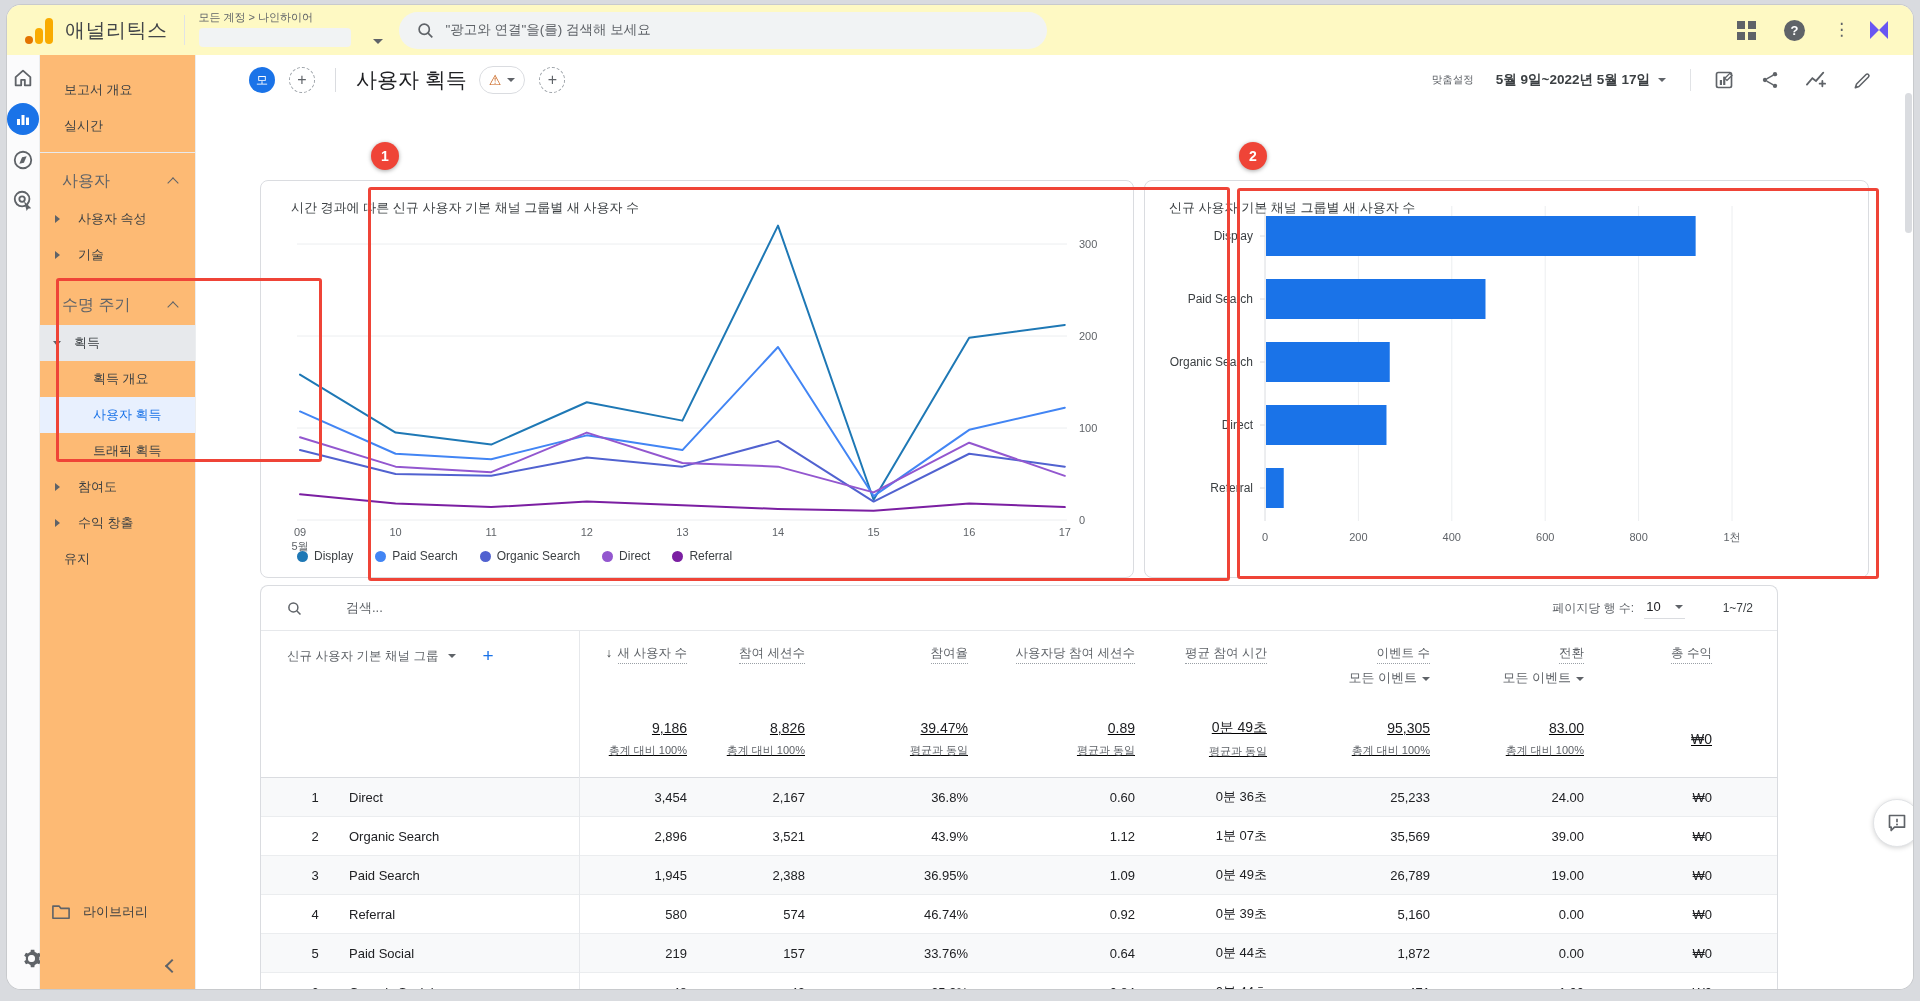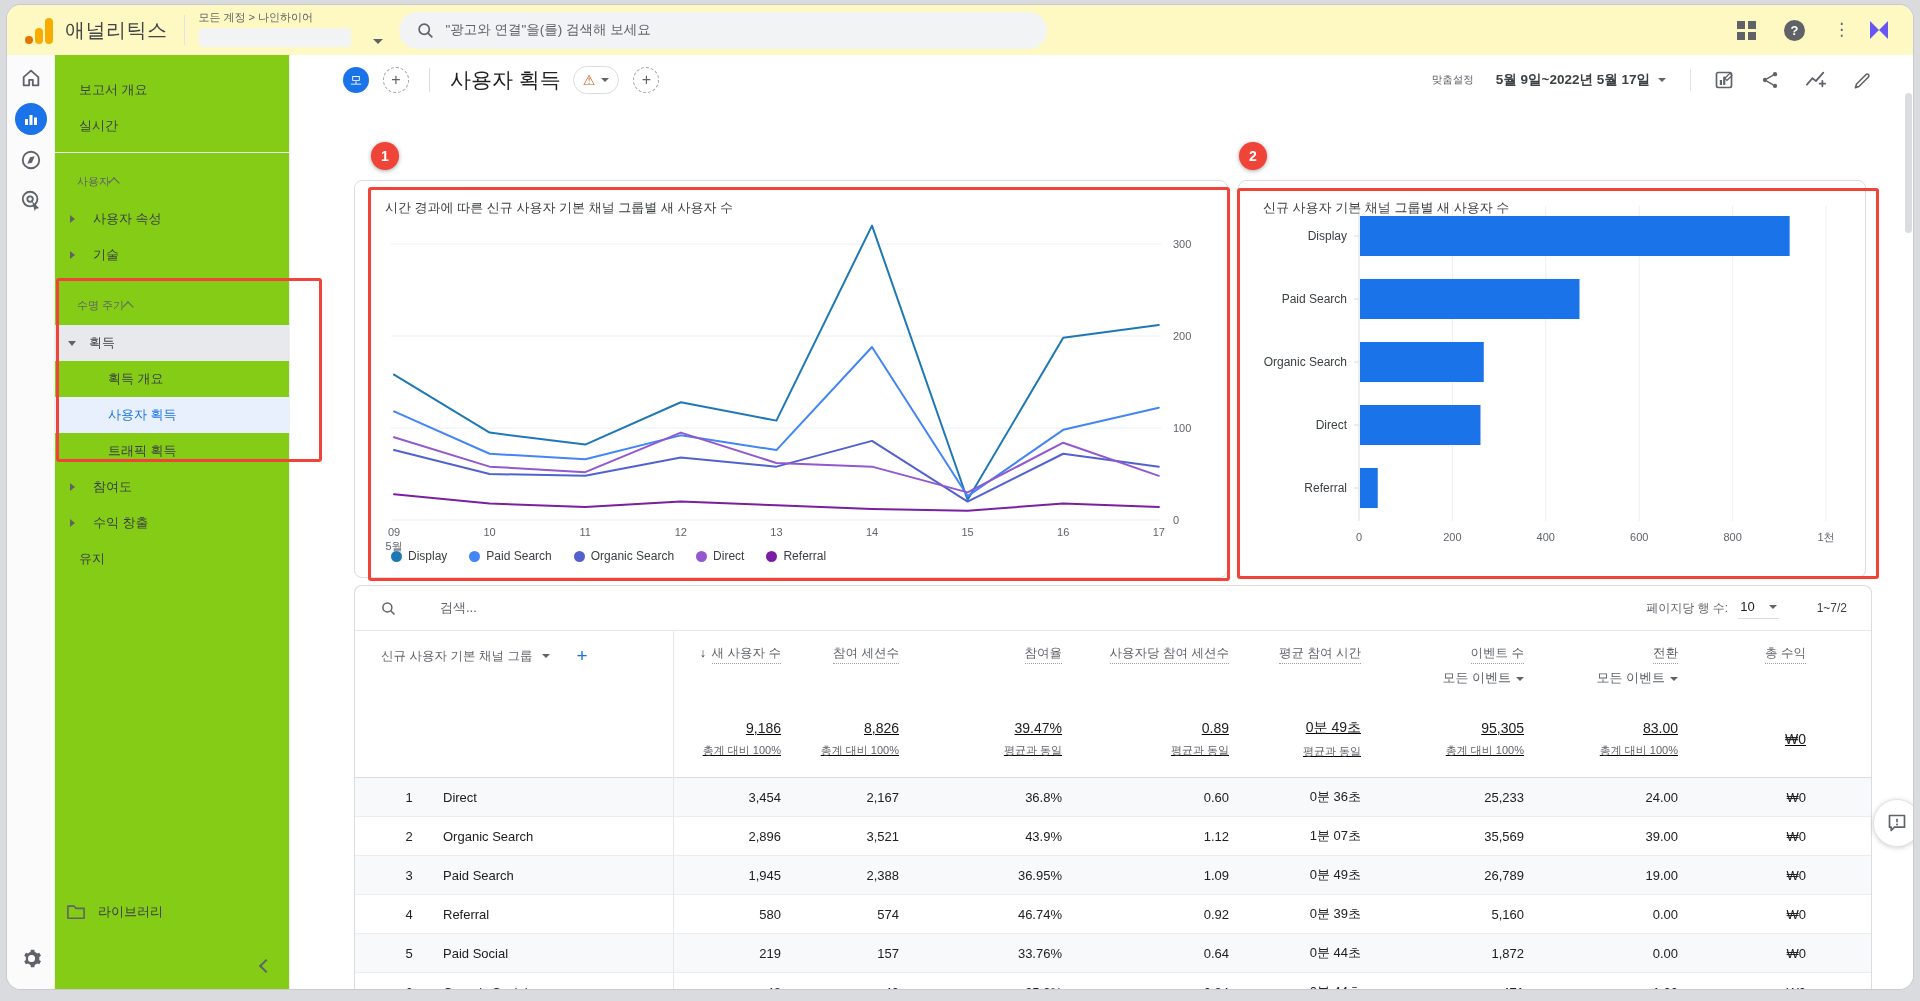--- a/index.html
+++ b/index.html
@@ -36,7 +36,7 @@
   .rail-reports{width:32px;height:32px;border-radius:50%;background:#1a73e8;display:flex;align-items:center;justify-content:center;}
   .rail-gear{position:absolute;bottom:20px;left:0;width:48px;display:flex;justify-content:center;cursor:pointer;}
 
-  .sidebar{width:235px;border-right:1px solid #eceef0;position:relative;padding-top:17px;box-sizing:border-box;font-size:13px;color:#3c4043;background:#84cc16;}
+  .sidebar{width:235px;border-right:1px solid #eceef0;position:relative;padding-top:17px;box-sizing:border-box;font-size:13px;color:#3c4043;background:#fdba74;}
   .sb-item{height:36px;display:flex;align-items:center;padding-left:24px;position:relative;cursor:pointer;}
   .sb-item.has-arrow{padding-left:38px;}
   .sb-arrow{position:absolute;left:15px;width:0;height:0;border-top:4px solid transparent;border-bottom:4px solid transparent;border-left:5px solid #5f6368;}

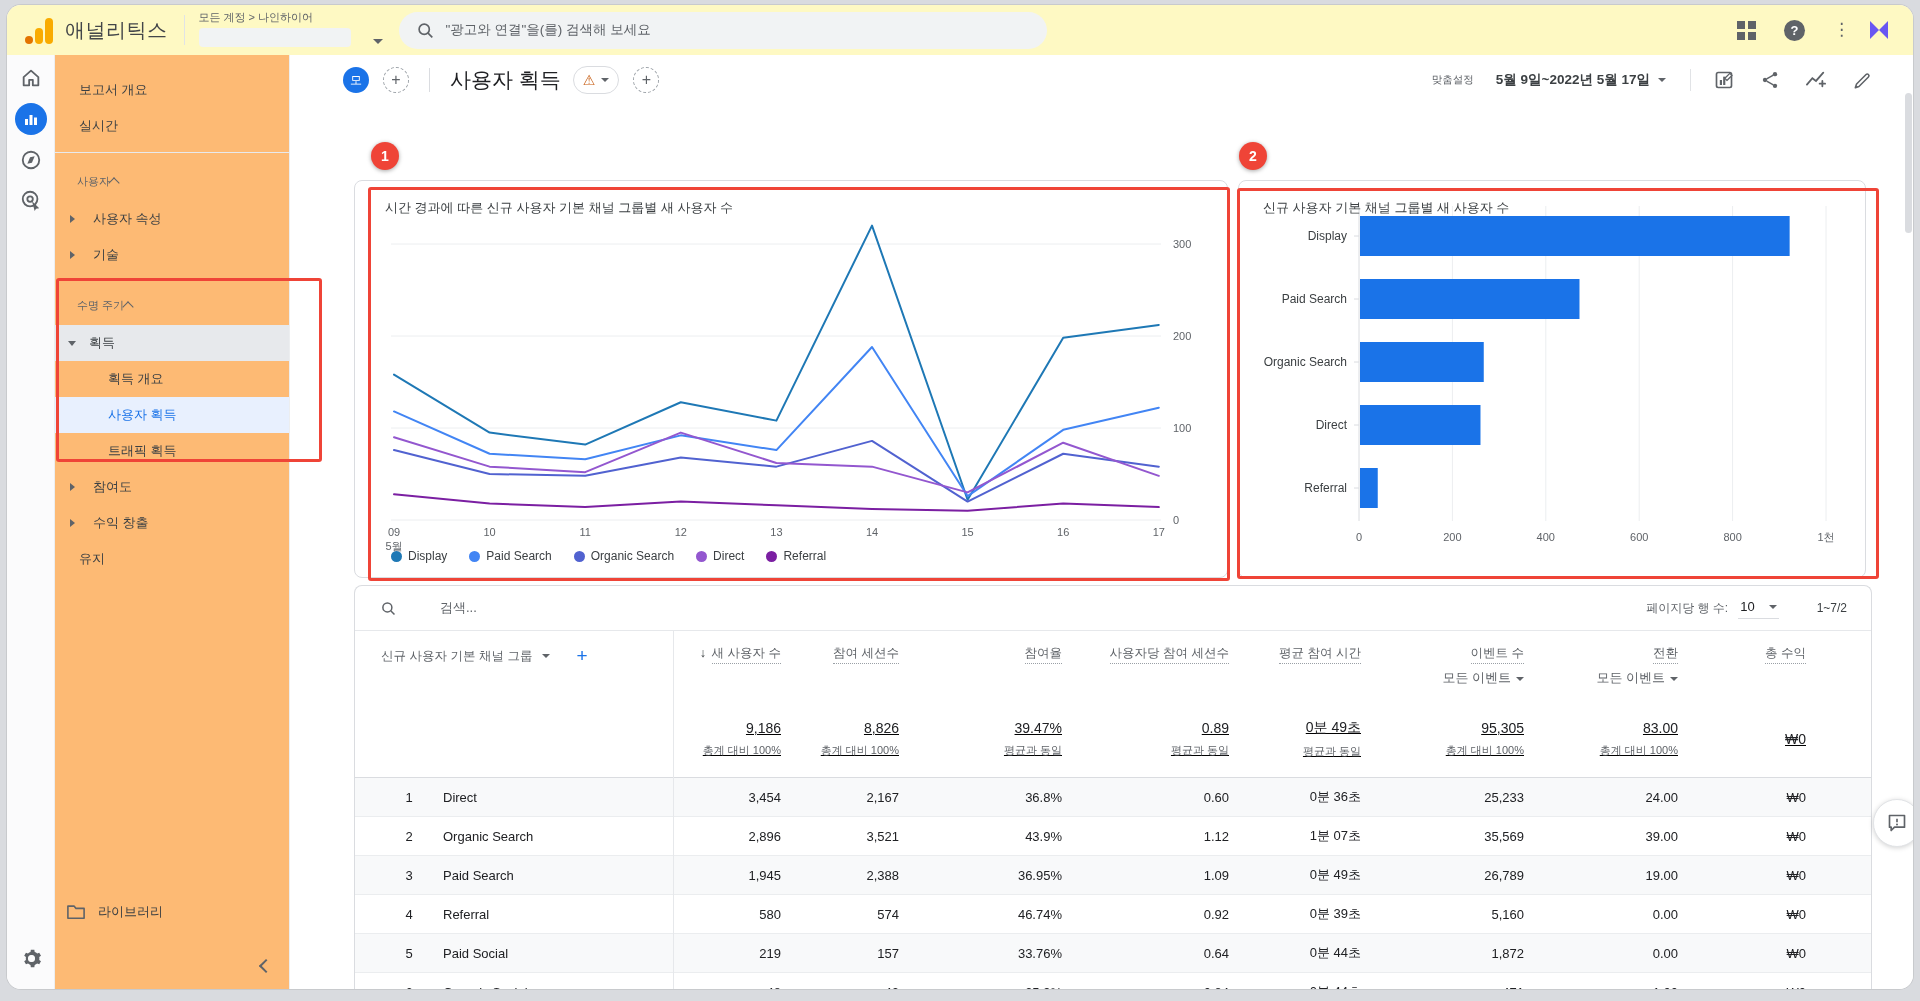--- a/index.html
+++ b/index.html
@@ -42,7 +42,7 @@
   .sb-arrow{position:absolute;left:15px;width:0;height:0;border-top:4px solid transparent;border-bottom:4px solid transparent;border-left:5px solid #5f6368;}
   .sb-arrow.down{border-left:4px solid transparent;border-right:4px solid transparent;border-top:5px solid #5f6368;border-bottom:none;left:13px;}
   .sb-divider{height:1px;background:#e8eaed;margin:8px 0;}
-  .sb-section{height:40px;display:flex;align-items:center;padding:0 18px 0 22px;color:#5f6368;font-size:11px;cursor:pointer;}
+  .sb-section{height:40px;display:flex;align-items:center;padding:0 18px 0 22px;color:#5f6368;font-size:16px;cursor:pointer;justify-content:space-between;}
   .sb-section.gap{margin-top:12px;}
   .chev{width:7px;height:7px;border-right:1.6px solid #5f6368;border-bottom:1.6px solid #5f6368;transform:rotate(-135deg);margin-top:4px;}
   .sb-expanded{background:#e7e9ec;padding-left:34px;}

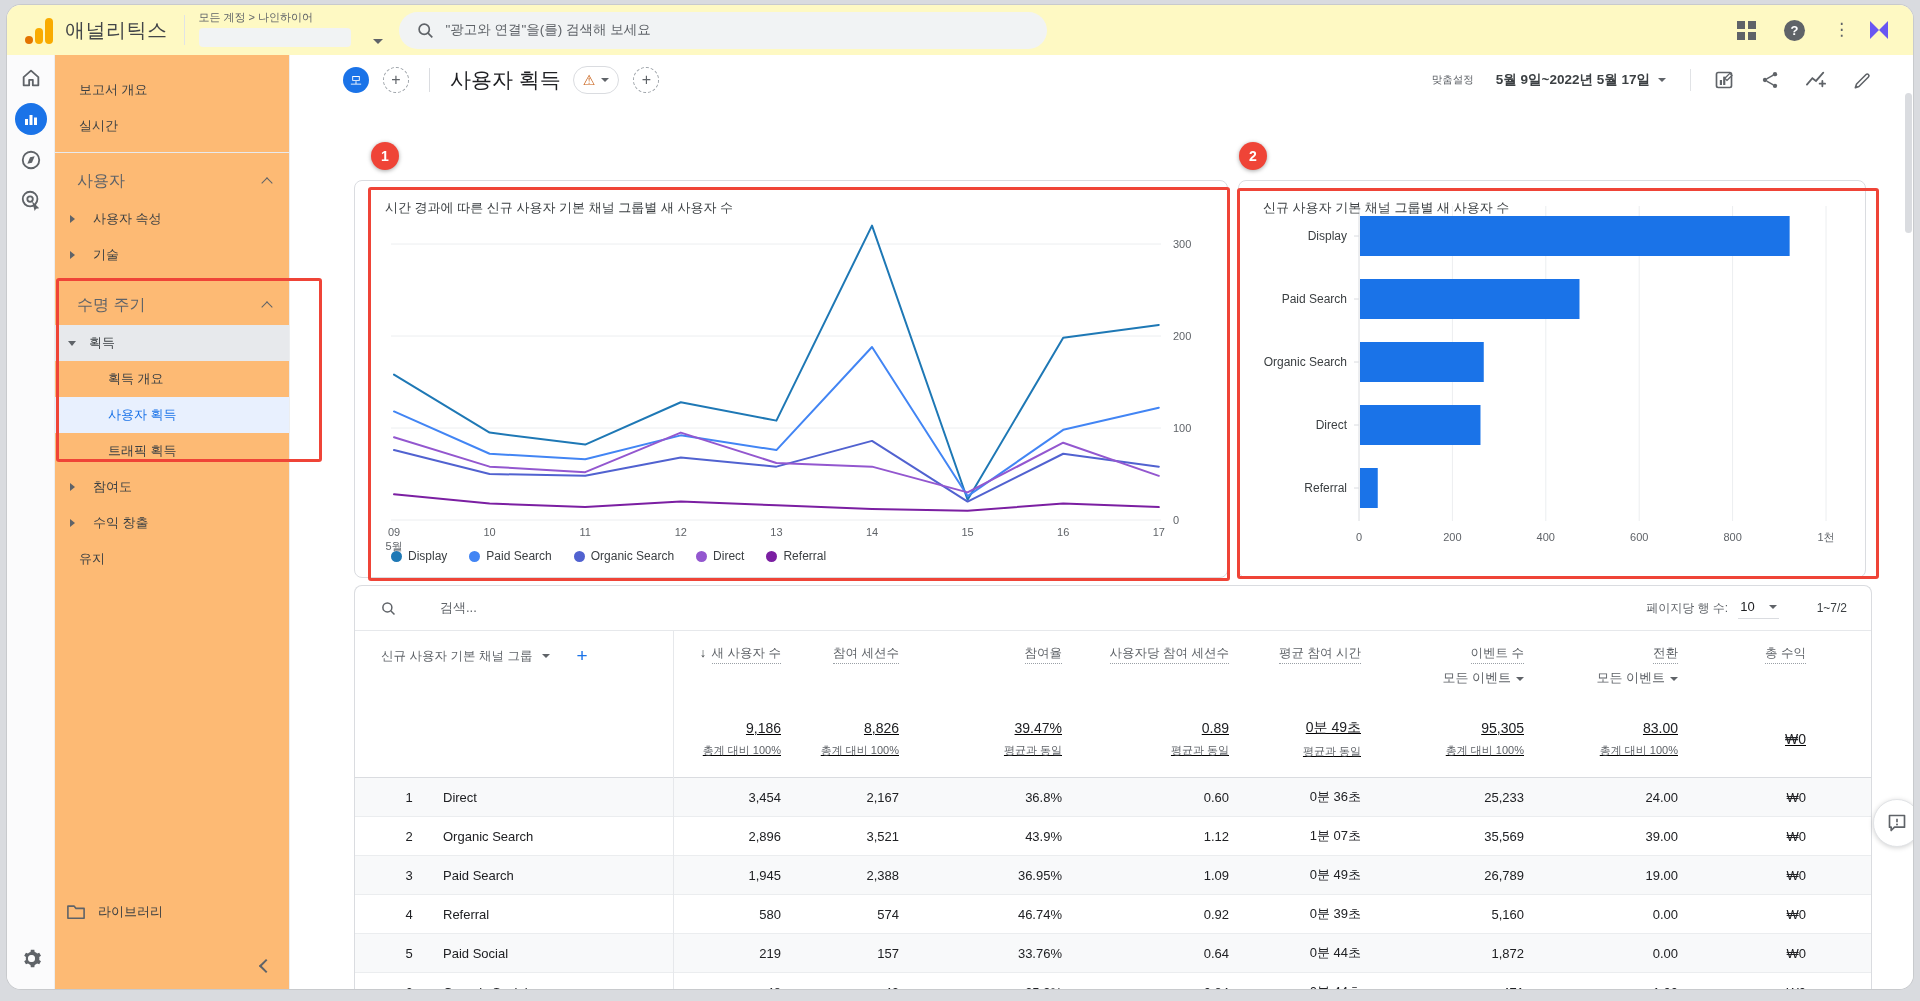--- a/index.html
+++ b/index.html
@@ -71,7 +71,7 @@
   .cards{position:relative;margin:75px 44px 0 64px;height:398px;display:flex;gap:10px;}
   .card{background:#fff;border:1px solid #dadce0;border-radius:8px;position:relative;box-sizing:border-box;}
   .card-line{width:874px;height:398px;}
-  .card-bar{width:628px;height:398px;}
+  .card-bar{width:725px;height:398px;}
   .card-title{position:absolute;left:30px;top:18px;font-size:13px;color:#3c4043;}
   .card-bar .card-title{left:24px;}
   .legend{position:absolute;left:36px;top:368px;display:flex;gap:22px;align-items:center;}

